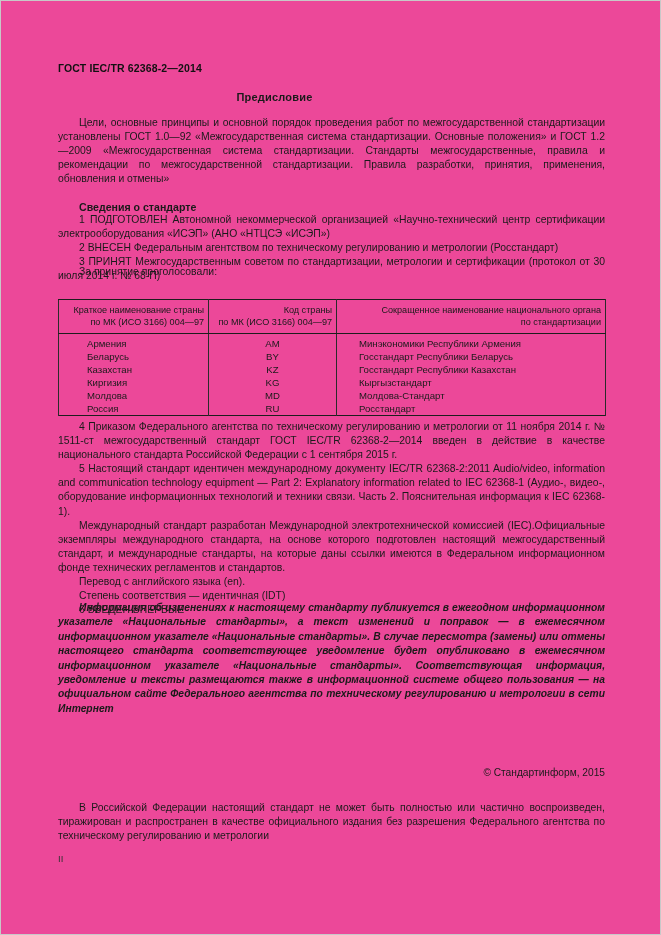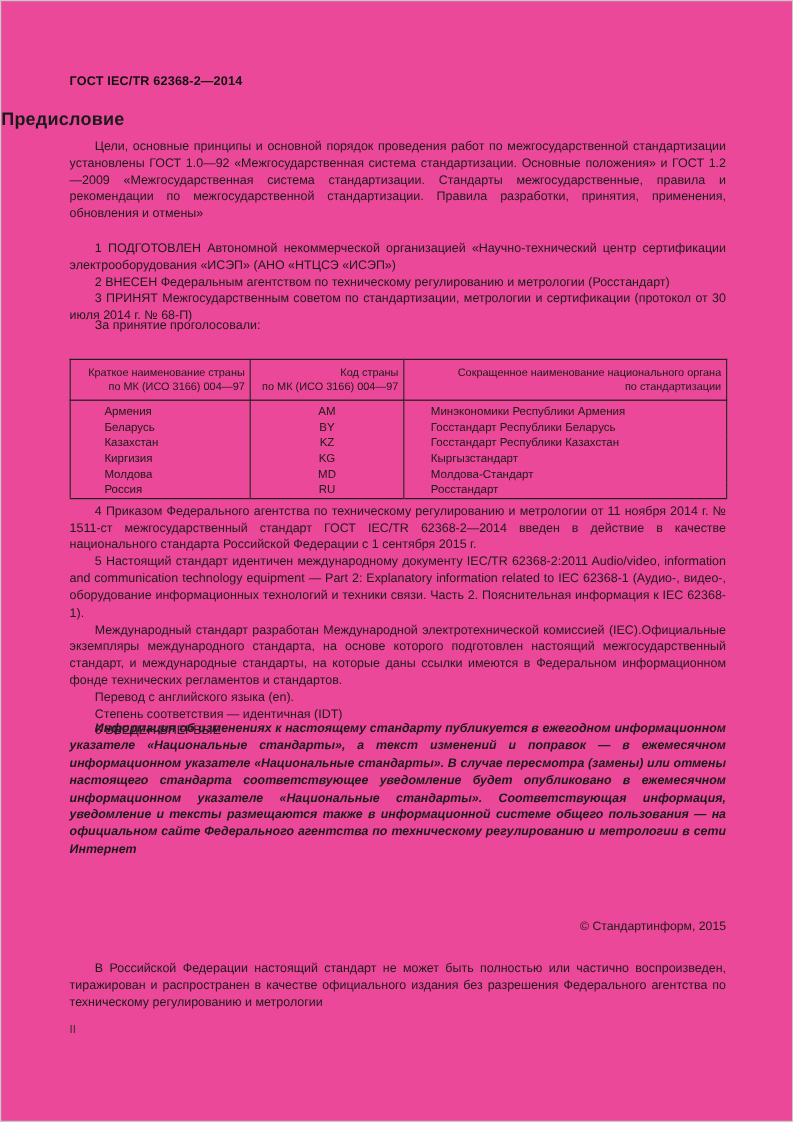--- a/index.html
+++ b/index.html
@@ -38,8 +38,8 @@
     left: 0;
     top: 90px;
     width: 547px;
-    text-align: left;
-    font-size: 15px;
+    text-align: center;
+    font-size: 11px;
     font-weight: bold;
     letter-spacing: 0.2px;
   }

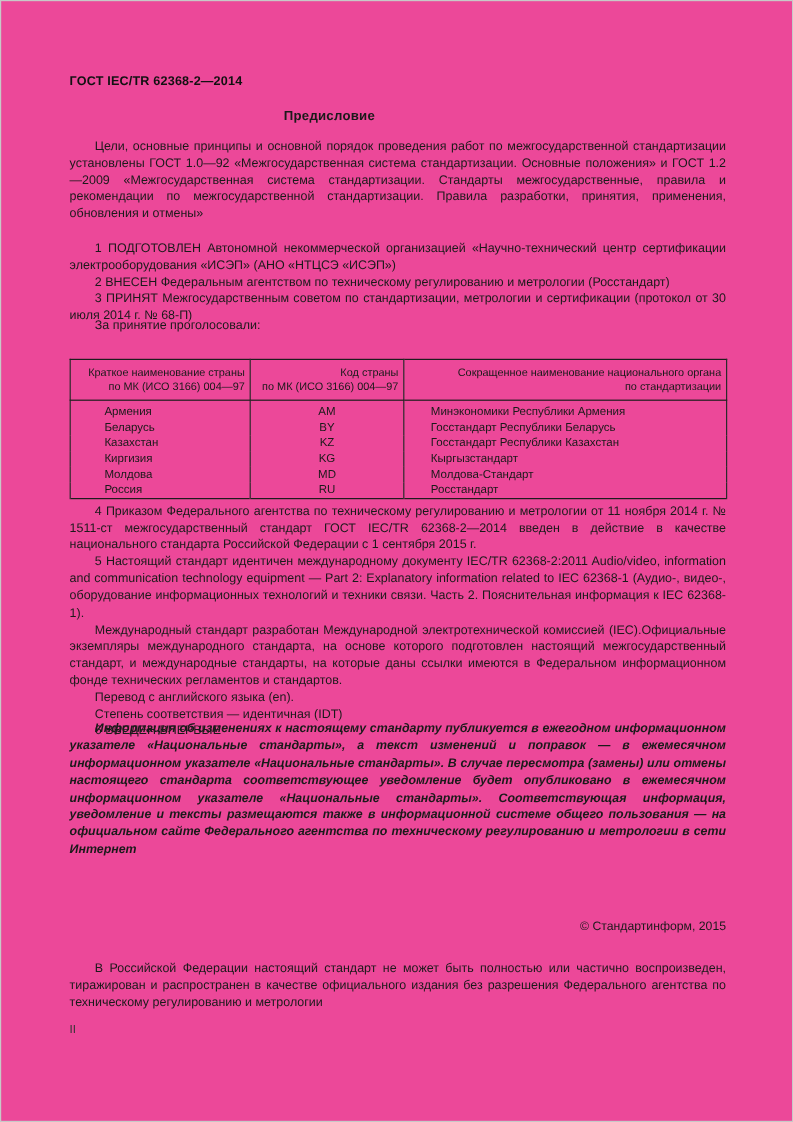--- a/index.html
+++ b/index.html
@@ -145,6 +145,7 @@
   </div>
 
   <div class="block-info">
+    <p class="sub-head">Сведения о стандарте</p>
     <p class="para indent">1 ПОДГОТОВЛЕН Автономной некоммерческой организацией «Научно-технический центр сертификации электрооборудования «ИСЭП» (АНО «НТЦСЭ «ИСЭП»)</p>
     <p class="para indent">2 ВНЕСЕН Федеральным агентством по техническому регулированию и метрологии (Росстандарт)</p>
     <p class="para indent">3 ПРИНЯТ Межгосударственным советом по стандартизации, метрологии и сертификации (протокол от 30 июля 2014 г. № 68-П)</p>

